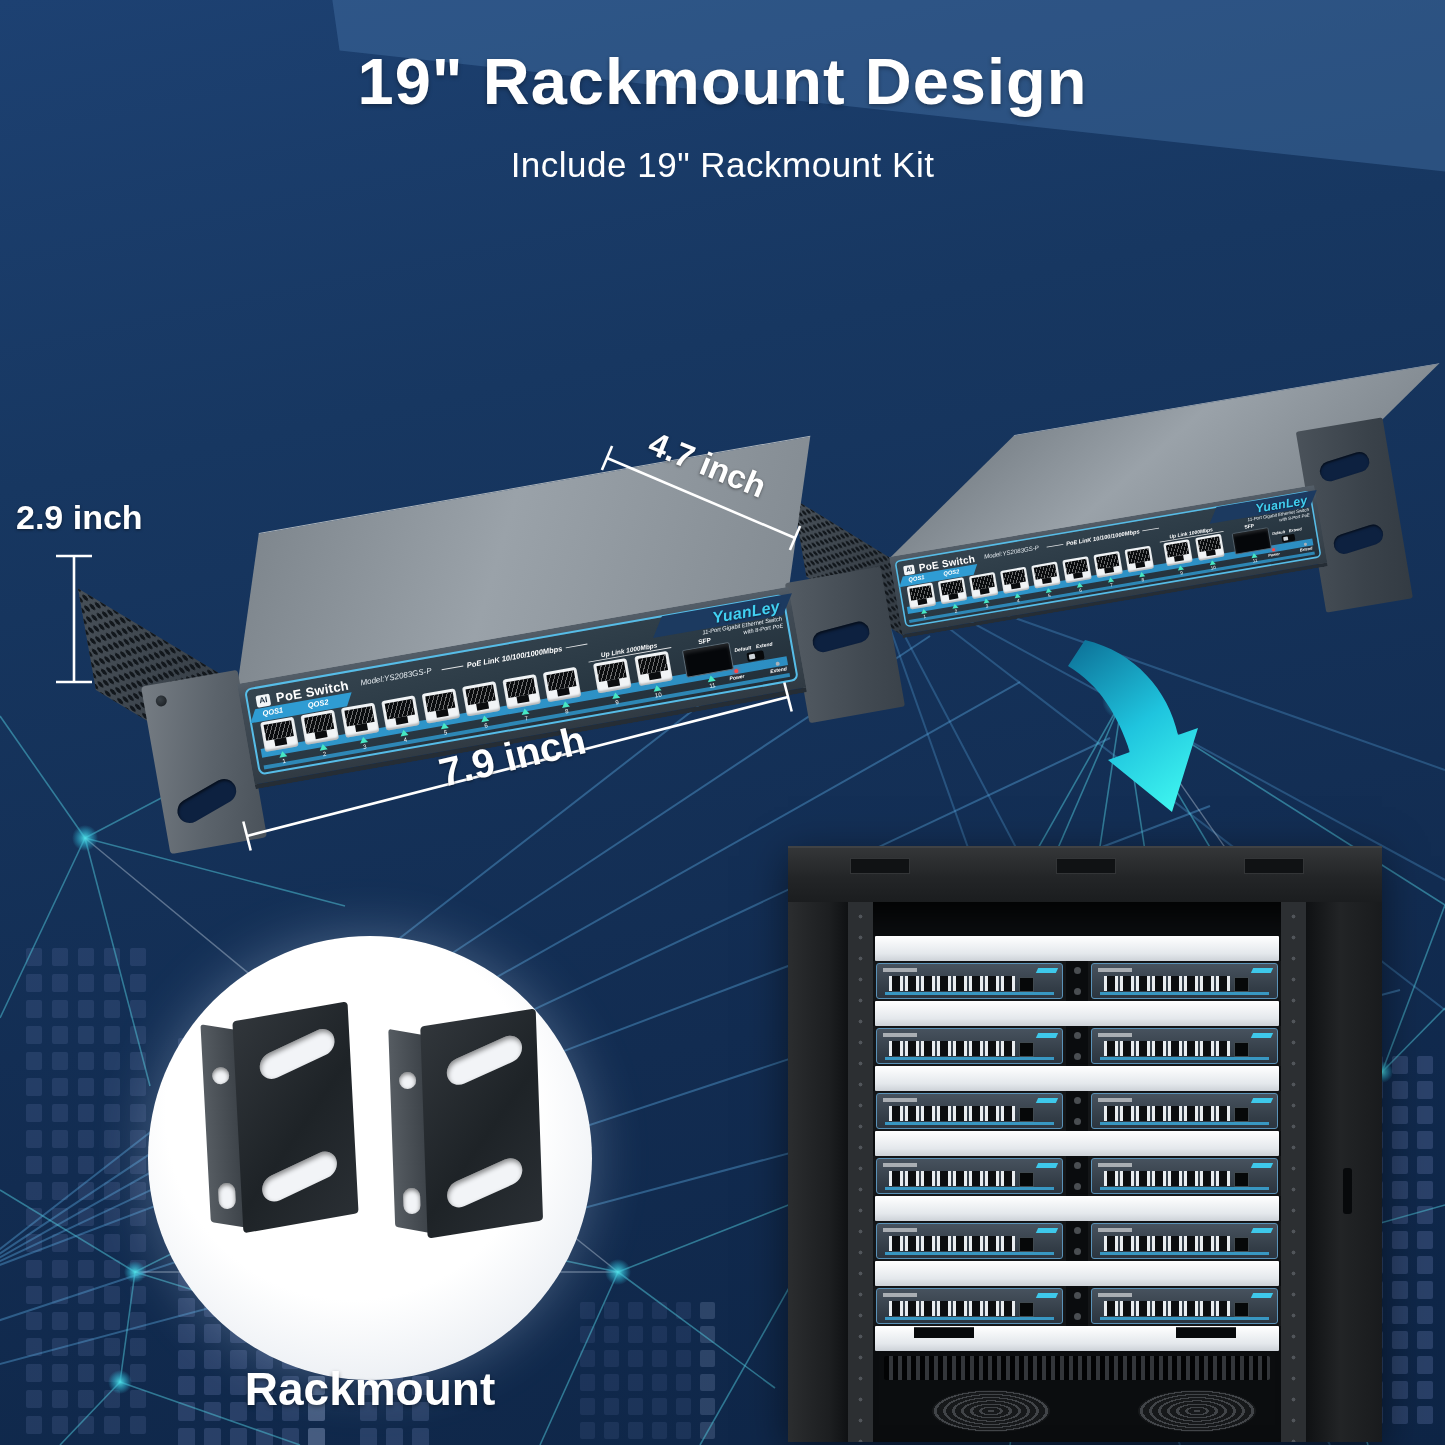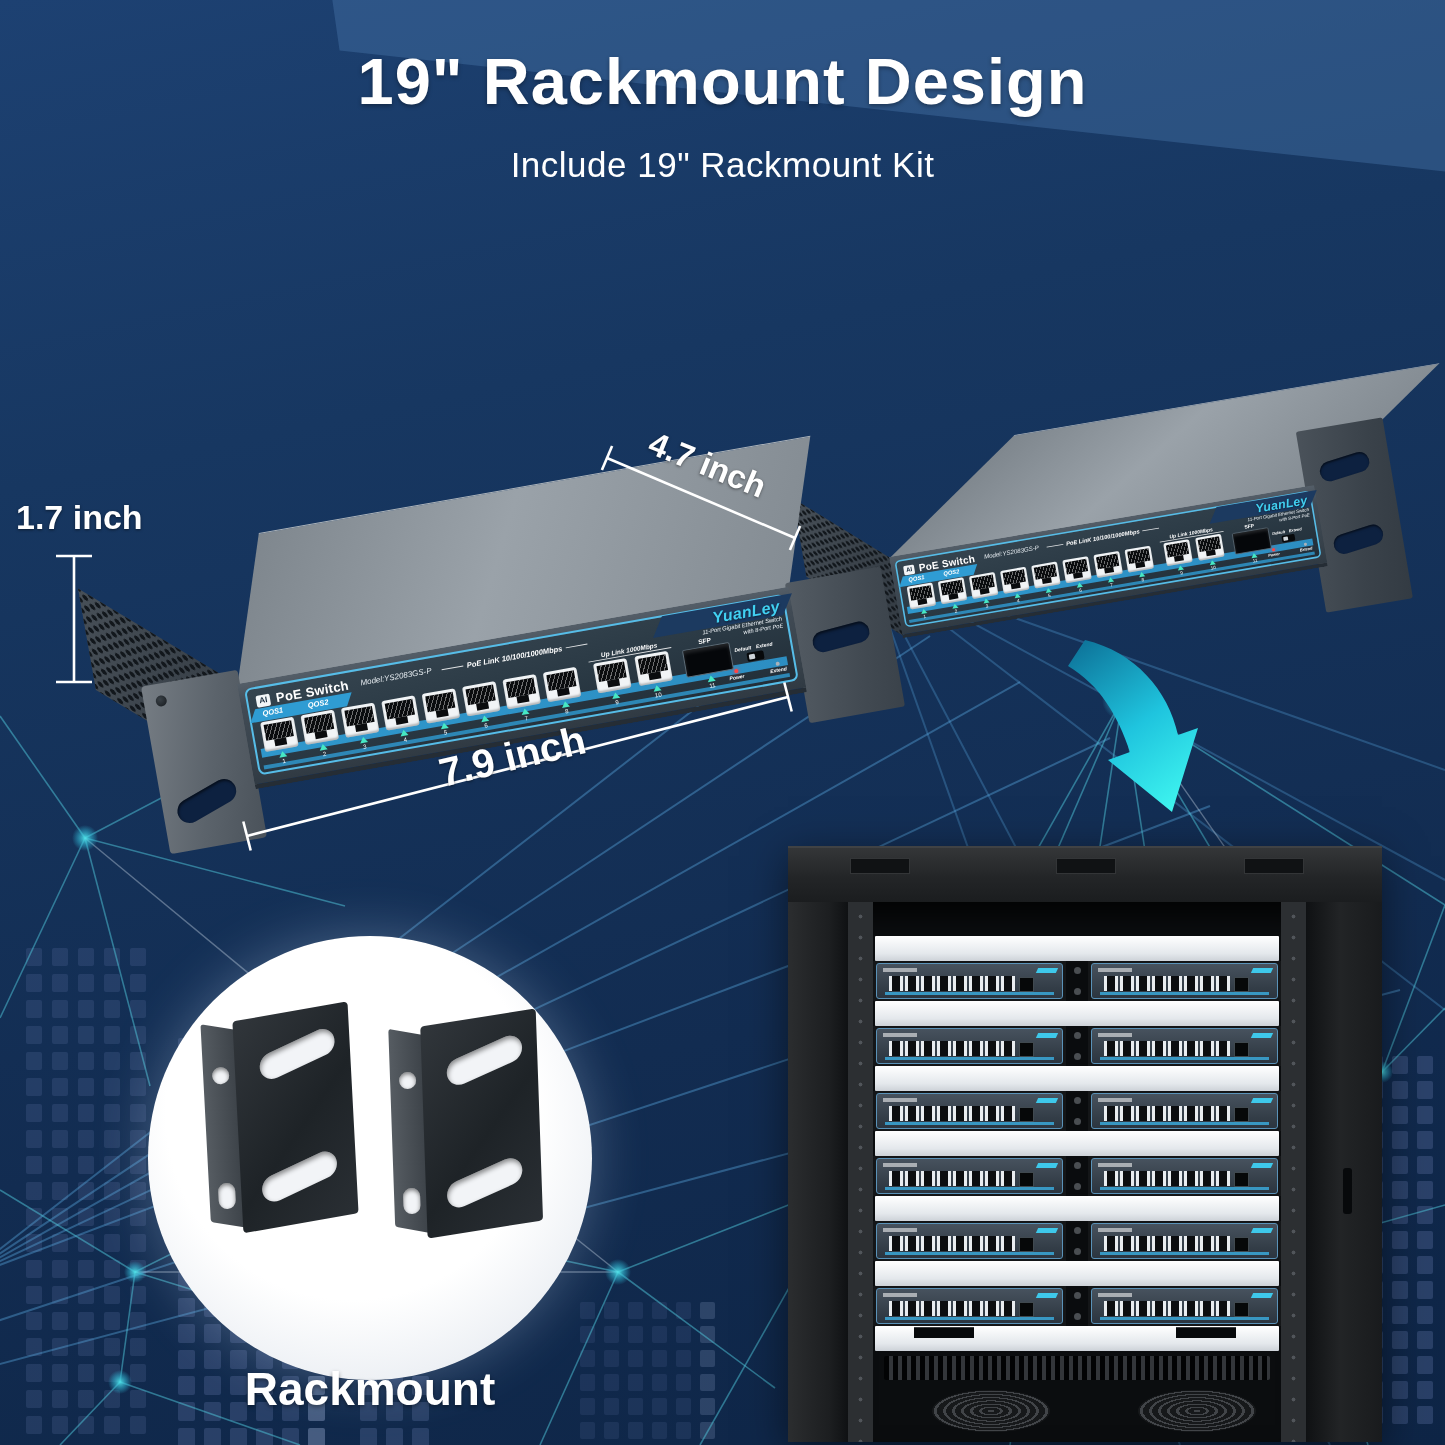--- a/index.html
+++ b/index.html
@@ -590,7 +590,7 @@
   </g>
   <path d="M1085,640 C1135,652 1168,690 1178,735 L1198,728 L1172,812 L1108,760 L1130,752 C1118,716 1100,685 1068,666 Z" fill="url(#arrowg)"></path>
 </svg>
-<div class="dim-label" id="dim-height">1.7 inch</div>
+<div class="dim-label" id="dim-height">2.9 inch</div>
 <div class="dim-label" id="dim-depth">4.7 inch</div>
 <div class="dim-label" id="dim-width">7.9 inch</div>
 

